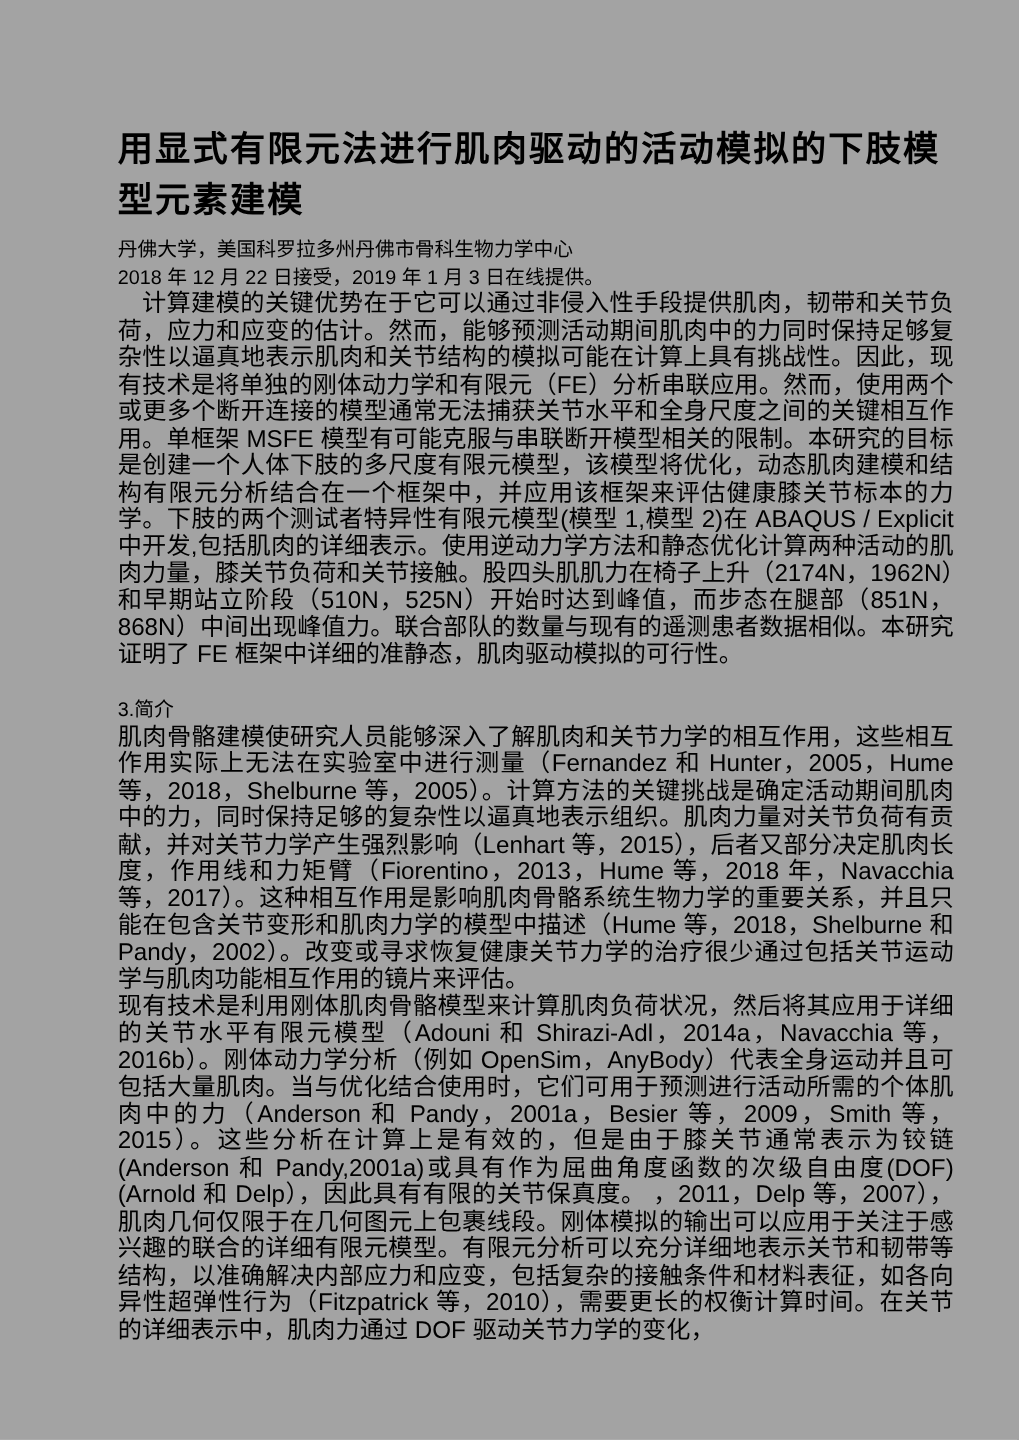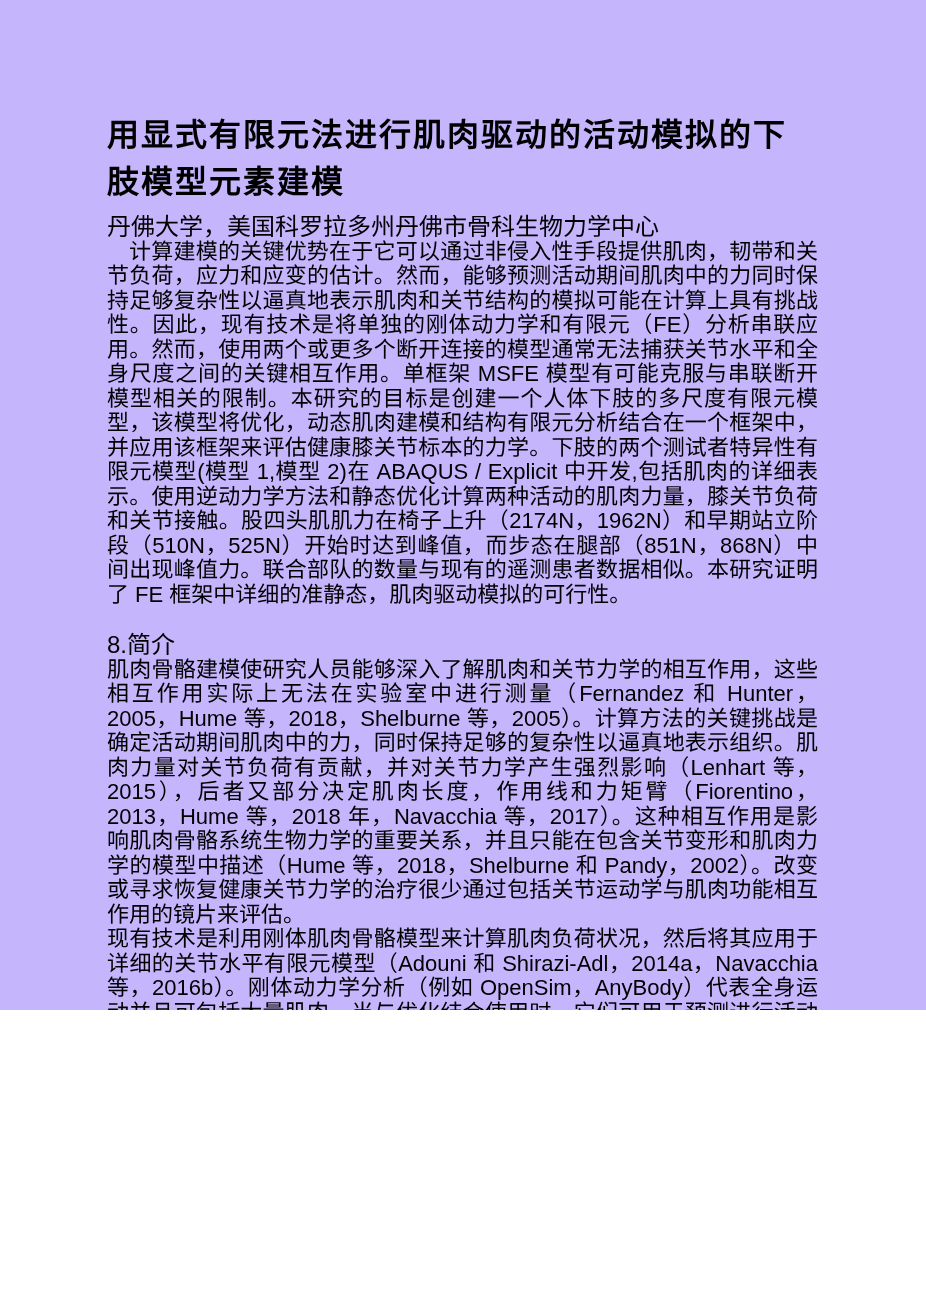--- a/index.html
+++ b/index.html
@@ -13,9 +13,9 @@
   }
   .page {
     width: 926px;
-    height: 1010px;
-    background: #c4b5fd;
-    padding: 112px 108px 0 107px;
+    height: 1309px;
+    background: #a3a3a3;
+    padding: 112px 59px 0 107px;
     overflow: hidden;
   }
   .title {

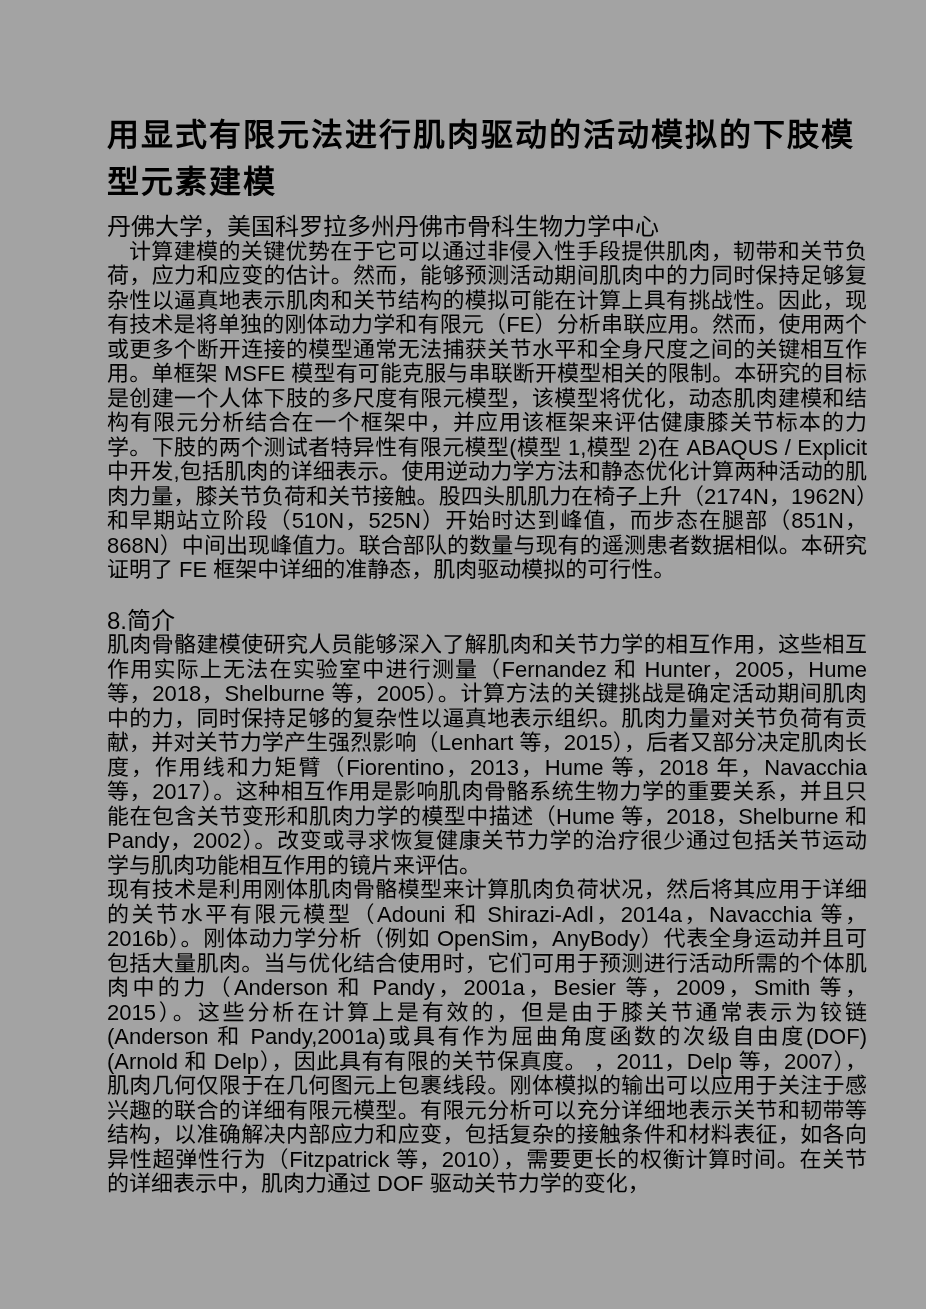--- a/index.html
+++ b/index.html
@@ -28,7 +28,7 @@
     margin-bottom: 9px;
   }
   .line {
-    font-size: 24px;
+    font-size: 18px;
     line-height: 24.5px;
     text-align: left;
     white-space: nowrap;

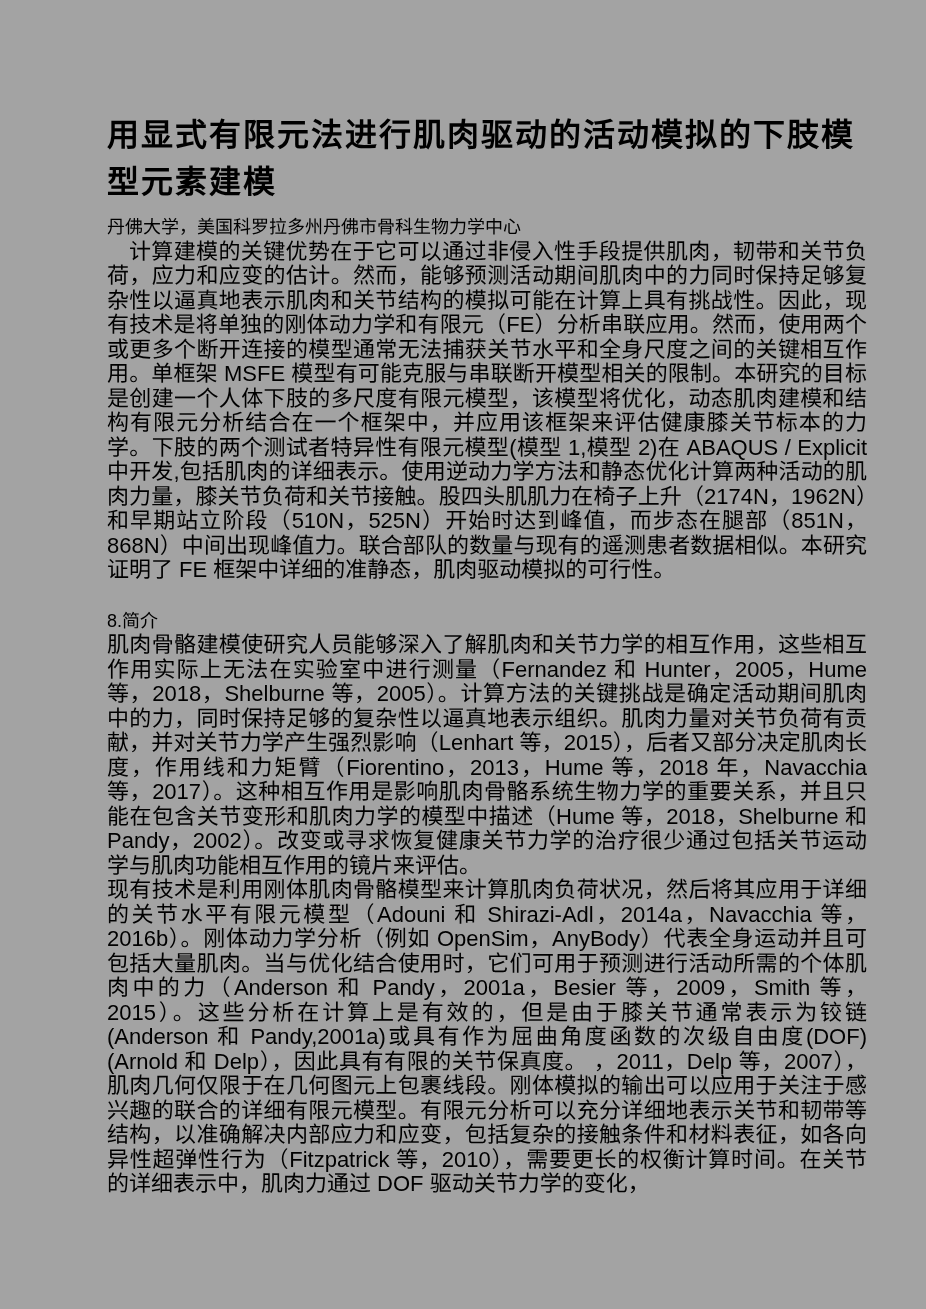--- a/index.html
+++ b/index.html
@@ -53,6 +53,7 @@
 
   <p class="line">丹佛大学，美国科罗拉多州丹佛市骨科生物力学中心</p>
 
+  <p class="line">2018 年 12 月 22 日接受，2019 年 1 月 3 日在线提供。</p>
 
 
   <p class="para indent-first">计算建模的关键优势在于它可以通过非侵入性手段提供肌肉，韧带和关节负荷，应力和应变的估计。然而，能够预测活动期间肌肉中的力同时保持足够复杂性以逼真地表示肌肉和关节结构的模拟可能在计算上具有挑战性。因此，现有技术是将单独的刚体动力学和有限元（FE）分析串联应用。然而，使用两个或更多个断开连接的模型通常无法捕获关节水平和全身尺度之间的关键相互作用。单框架 MSFE 模型有可能克服与串联断开模型相关的限制。本研究的目标是创建一个人体下肢的多尺度有限元模型，该模型将优化，动态肌肉建模和结构有限元分析结合在一个框架中，并应用该框架来评估健康膝关节标本的力学。下肢的两个测试者特异性有限元模型(模型 1,模型 2)在 ABAQUS / Explicit 中开发,包括肌肉的详细表示。使用逆动力学方法和静态优化计算两种活动的肌肉力量，膝关节负荷和关节接触。股四头肌肌力在椅子上升（2174N，1962N）和早期站立阶段（510N，525N）开始时达到峰值，而步态在腿部（851N，868N）中间出现峰值力。联合部队的数量与现有的遥测患者数据相似。本研究证明了 FE 框架中详细的准静态，肌肉驱动模拟的可行性。</p>

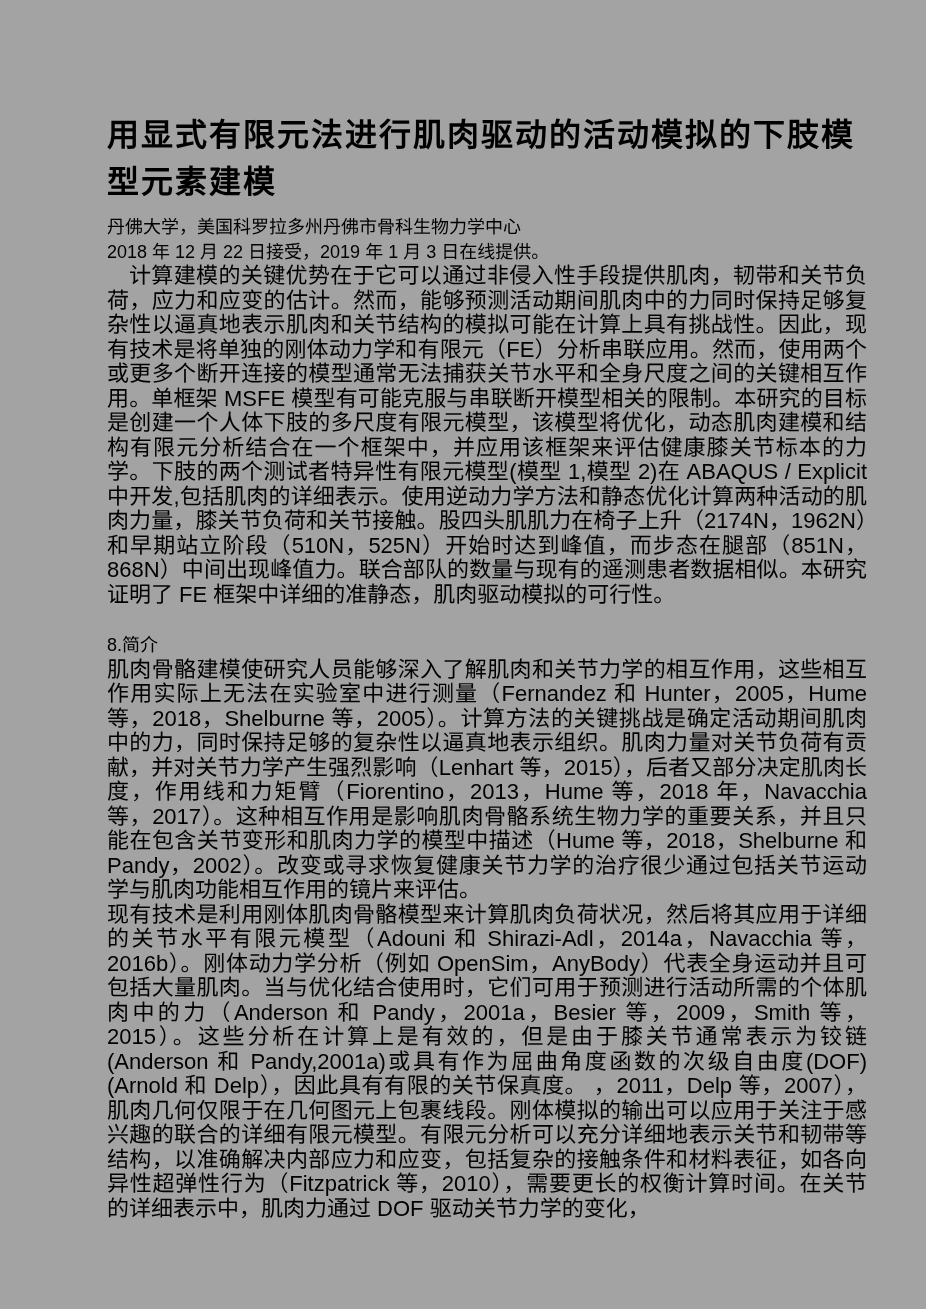--- a/index.html
+++ b/index.html
@@ -59,7 +59,7 @@
   <p class="para indent-first">计算建模的关键优势在于它可以通过非侵入性手段提供肌肉，韧带和关节负荷，应力和应变的估计。然而，能够预测活动期间肌肉中的力同时保持足够复杂性以逼真地表示肌肉和关节结构的模拟可能在计算上具有挑战性。因此，现有技术是将单独的刚体动力学和有限元（FE）分析串联应用。然而，使用两个或更多个断开连接的模型通常无法捕获关节水平和全身尺度之间的关键相互作用。单框架 MSFE 模型有可能克服与串联断开模型相关的限制。本研究的目标是创建一个人体下肢的多尺度有限元模型，该模型将优化，动态肌肉建模和结构有限元分析结合在一个框架中，并应用该框架来评估健康膝关节标本的力学。下肢的两个测试者特异性有限元模型(模型 1,模型 2)在 ABAQUS / Explicit 中开发,包括肌肉的详细表示。使用逆动力学方法和静态优化计算两种活动的肌肉力量，膝关节负荷和关节接触。股四头肌肌力在椅子上升（2174N，1962N）和早期站立阶段（510N，525N）开始时达到峰值，而步态在腿部（851N，868N）中间出现峰值力。联合部队的数量与现有的遥测患者数据相似。本研究证明了 FE 框架中详细的准静态，肌肉驱动模拟的可行性。</p>
 
 
-  <p class="line section-heading">8.简介</p>
+  <p class="line section-heading">3.简介</p>
 
   <p class="para">肌肉骨骼建模使研究人员能够深入了解肌肉和关节力学的相互作用，这些相互作用实际上无法在实验室中进行测量（Fernandez 和 Hunter，2005，Hume 等，2018，Shelburne 等，2005）。计算方法的关键挑战是确定活动期间肌肉中的力，同时保持足够的复杂性以逼真地表示组织。肌肉力量对关节负荷有贡献，并对关节力学产生强烈影响（Lenhart 等，2015），后者又部分决定肌肉长度，作用线和力矩臂（Fiorentino，2013，Hume 等，2018 年，Navacchia 等，2017）。这种相互作用是影响肌肉骨骼系统生物力学的重要关系，并且只能在包含关节变形和肌肉力学的模型中描述（Hume 等，2018，Shelburne 和 Pandy，2002）。改变或寻求恢复健康关节力学的治疗很少通过包括关节运动学与肌肉功能相互作用的镜片来评估。</p>
 

